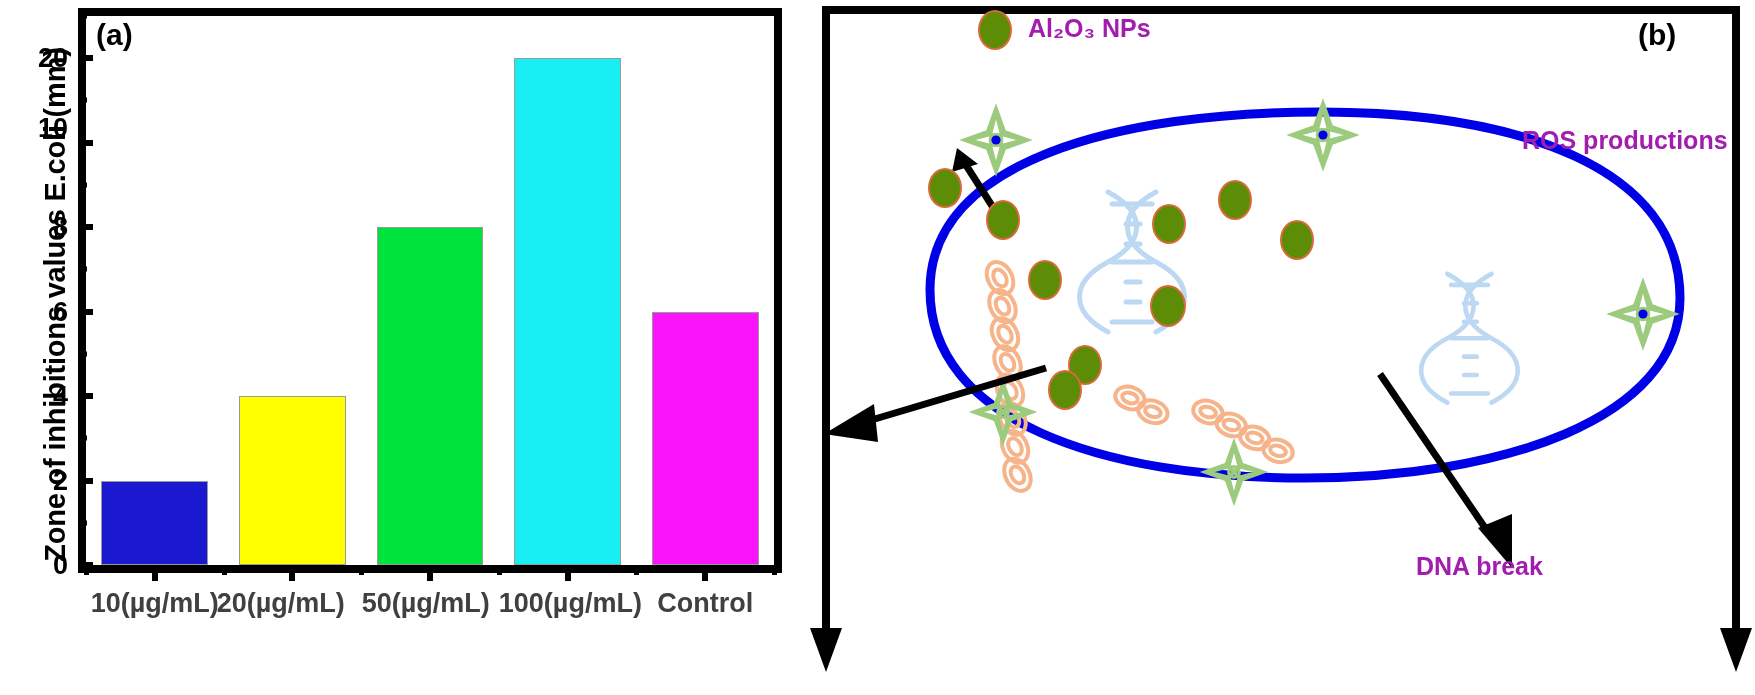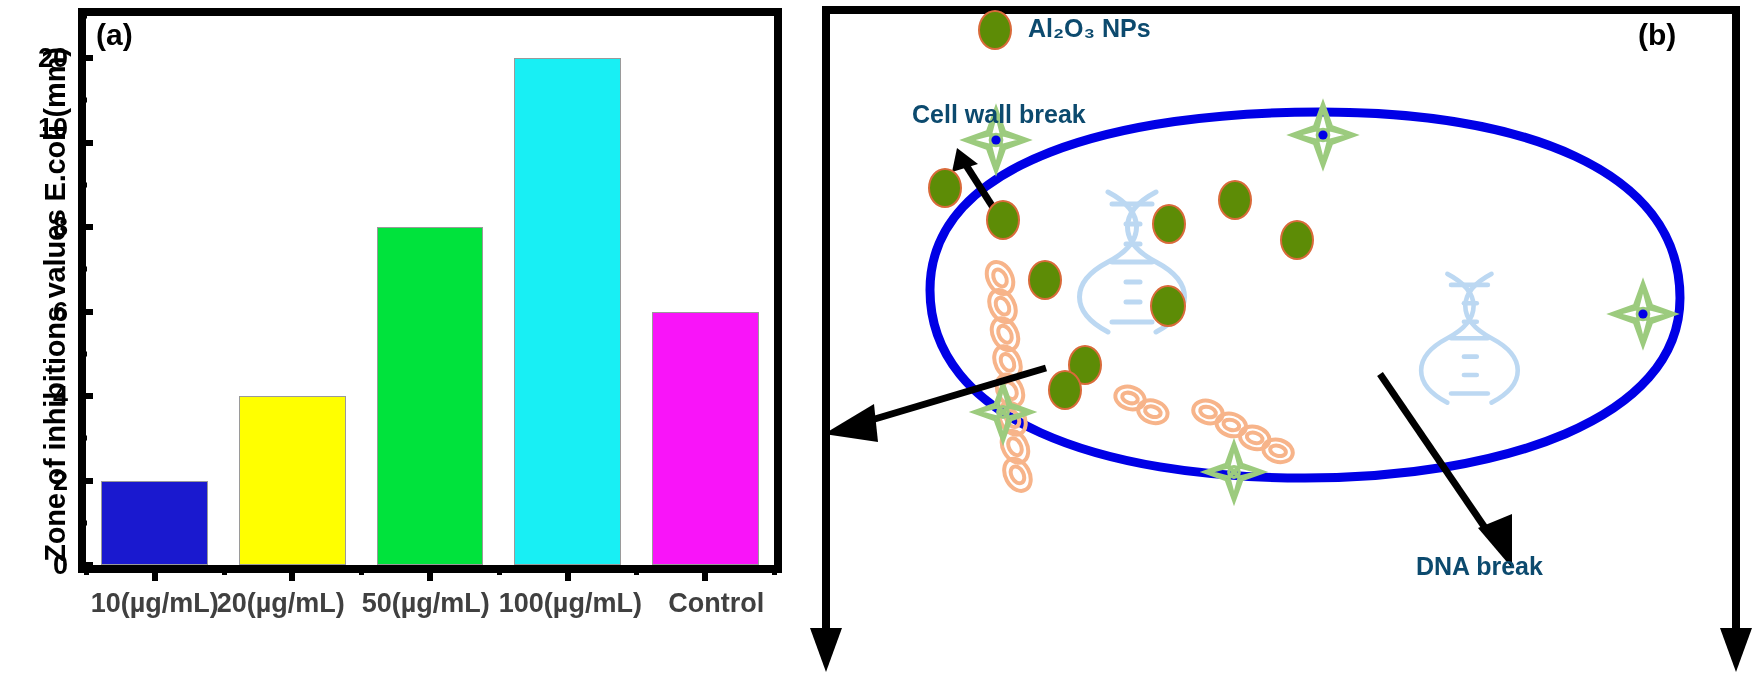--- a/index.html
+++ b/index.html
@@ -124,7 +124,7 @@
   }
   .b-label {
     position: absolute;
-    color: #0c4a6e;
+    color: #a21caf;
     font-size: 25px;
     font-weight: bold;
     white-space: nowrap;

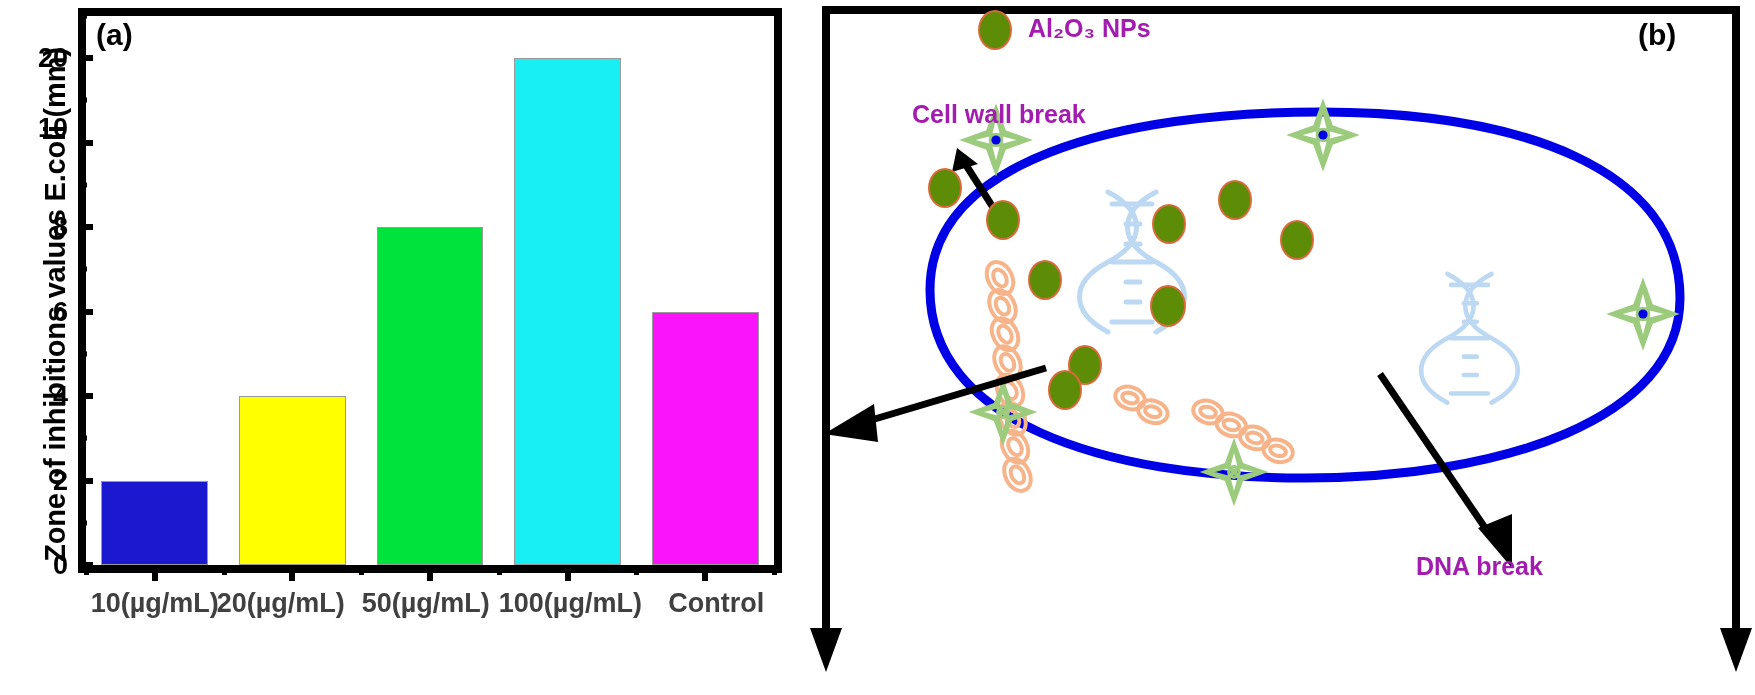--- a/index.html
+++ b/index.html
@@ -408,7 +408,6 @@
       <span>Al₂O₃ NPs</span>
     </div>
 
-    <div class="b-label" style="left:112px; top:100px;"><span>Cell wall break</span></div>
     <div class="b-label" style="left:616px; top:552px;"><span>DNA break</span></div>
 
     <div id="b-nps">

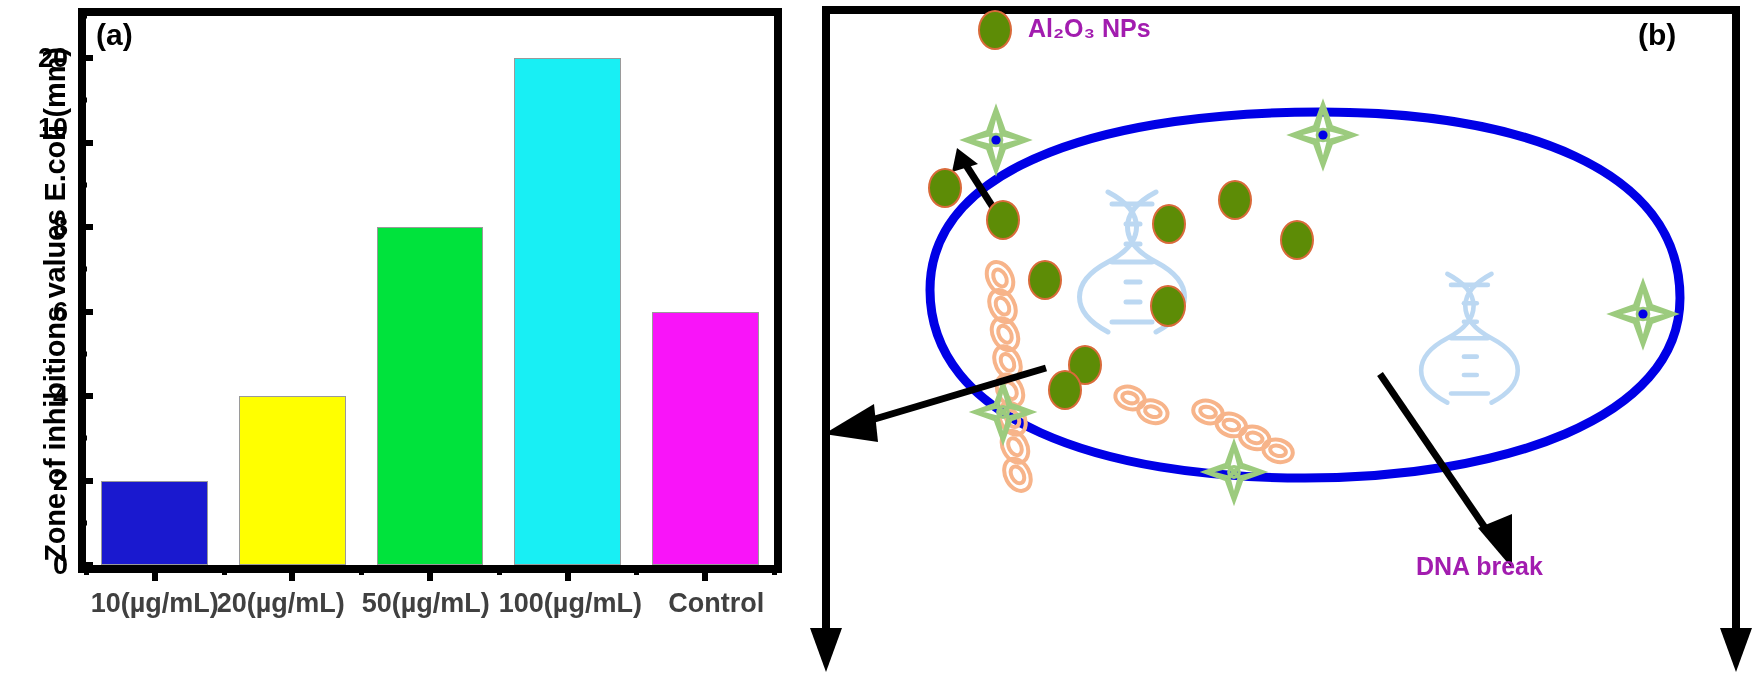--- a/index.html
+++ b/index.html
@@ -408,6 +408,7 @@
       <span>Al₂O₃ NPs</span>
     </div>
 
+    <div class="b-label" style="left:722px; top:126px;"><span>ROS productions</span></div>
     <div class="b-label" style="left:616px; top:552px;"><span>DNA break</span></div>
 
     <div id="b-nps">

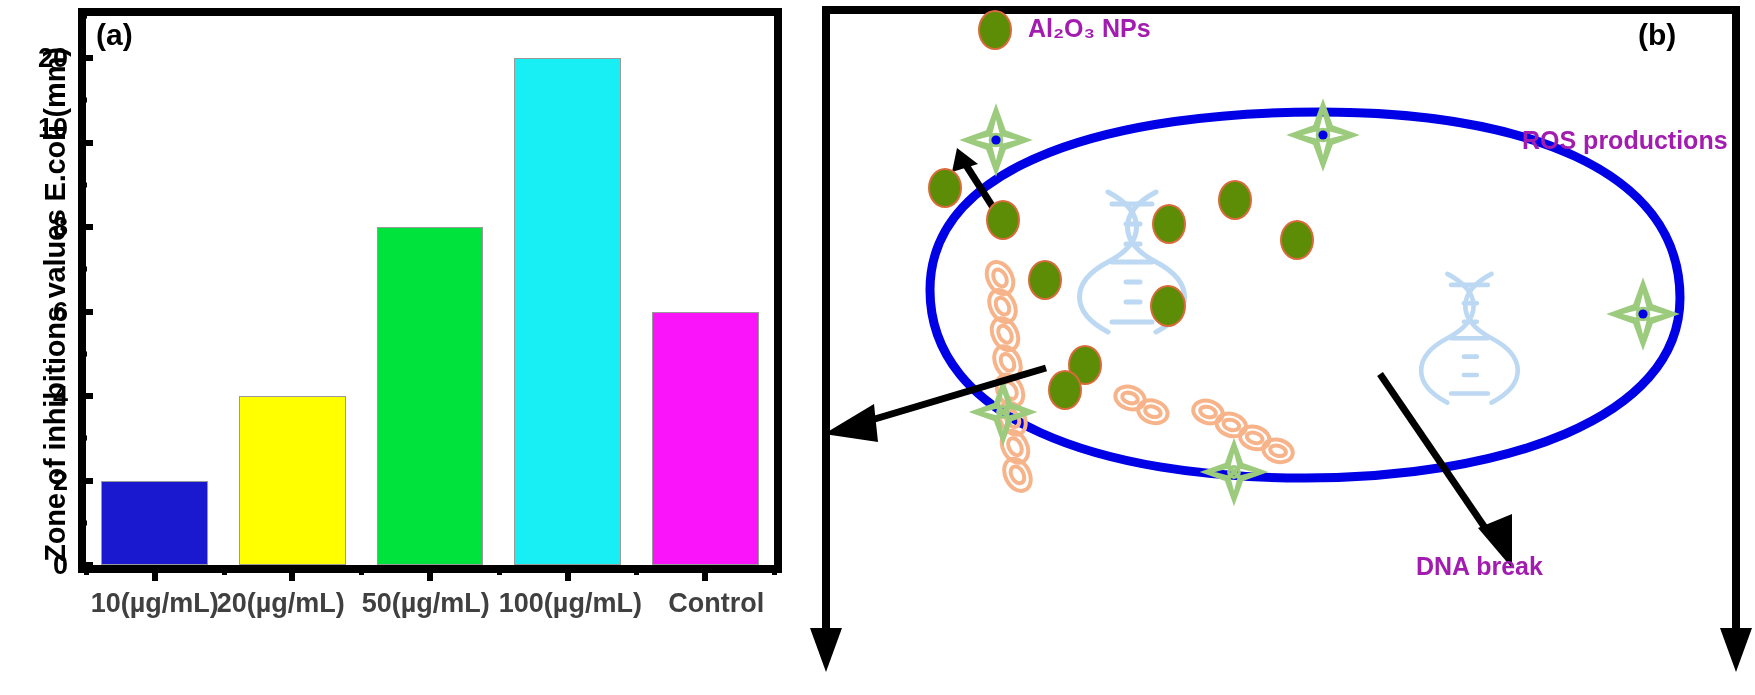--- a/index.html
+++ b/index.html
@@ -202,7 +202,7 @@
         <div class="xtick-text" style="left: 212px; width: 137.6px;">20(µg/mL)</div>
         <div class="xtick-text" style="left: 357px; width: 137.6px;">50(µg/mL)</div>
         <div class="xtick-text" style="left: 498.8px; width: 137.6px;">100(µg/mL)</div>
-        <div class="xtick-text" style="left: 636.4px; width: 137.6px; margin-left: 11px;">Control</div>
+        <div class="xtick-text" style="left: 636.4px; width: 137.6px;">Control</div>
       </div>
   </div>
 

